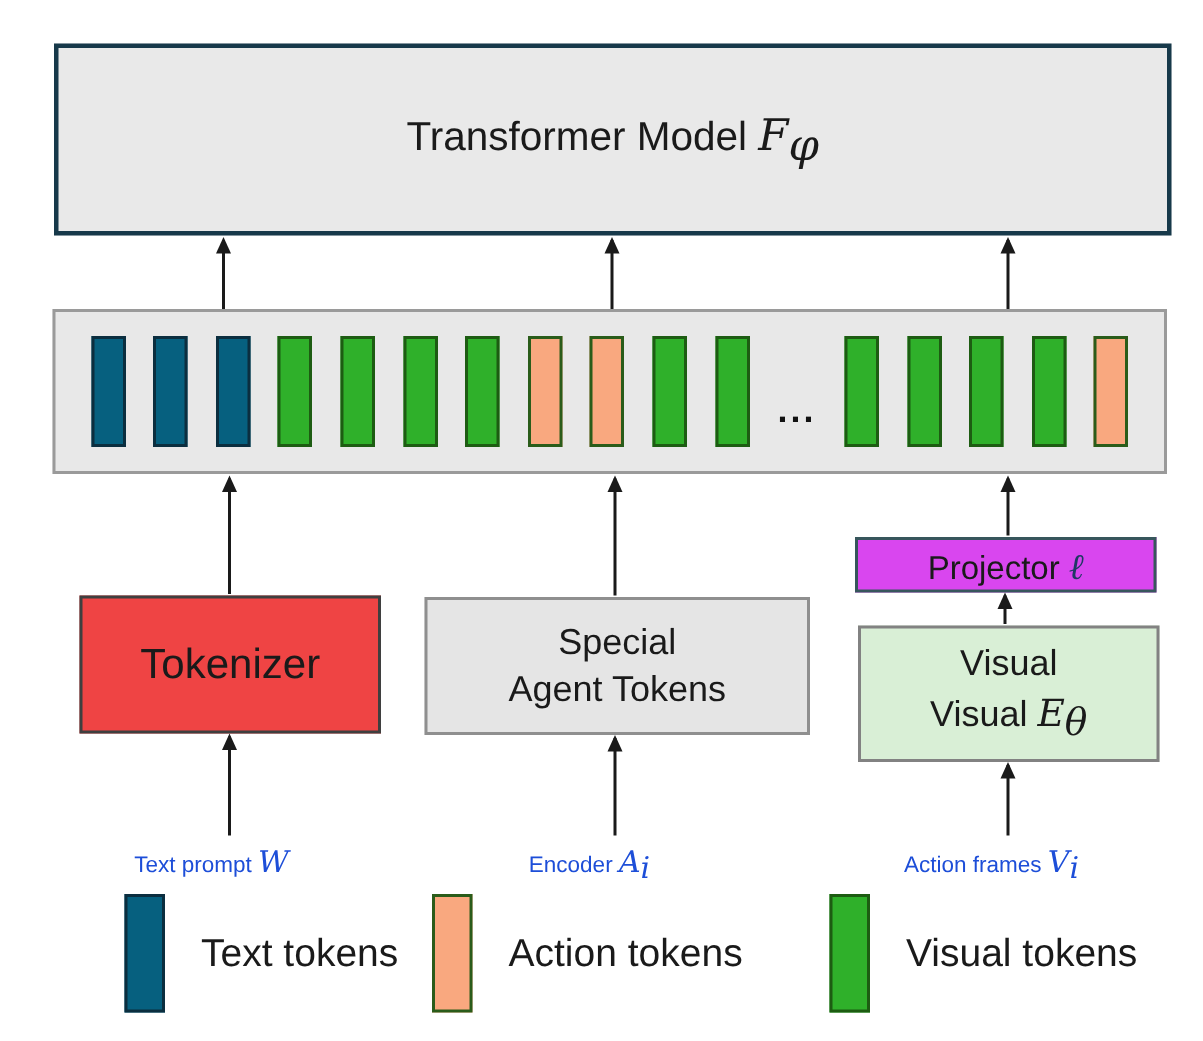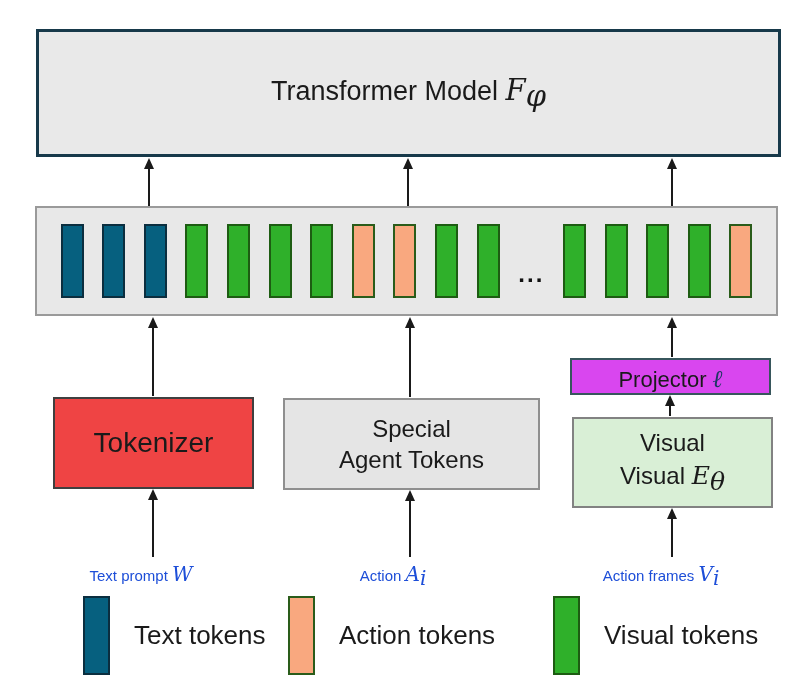--- a/index.html
+++ b/index.html
@@ -108,7 +108,7 @@
   <div class="varrow" style="left:671px;top:510px;height:47px;"></div>
 
   <div class="input-label" style="left:141px;top:562px;"><span>Text prompt </span><span class="math">W</span></div>
-  <div class="input-label" style="left:393px;top:562px;"><span>Action </span><span class="math">A</span><sub class="math">i</sub></div>
+  <div class="input-label" style="left:393px;top:562px;"><span>Encoder </span><span class="math">A</span><sub class="math">i</sub></div>
   <div class="input-label" style="left:661px;top:562px;"><span>Action frames </span><span class="math">V</span><sub class="math">i</sub></div>
 
   <div class="legend-item" style="left:57px;top:596px;padding-left:26px;">

